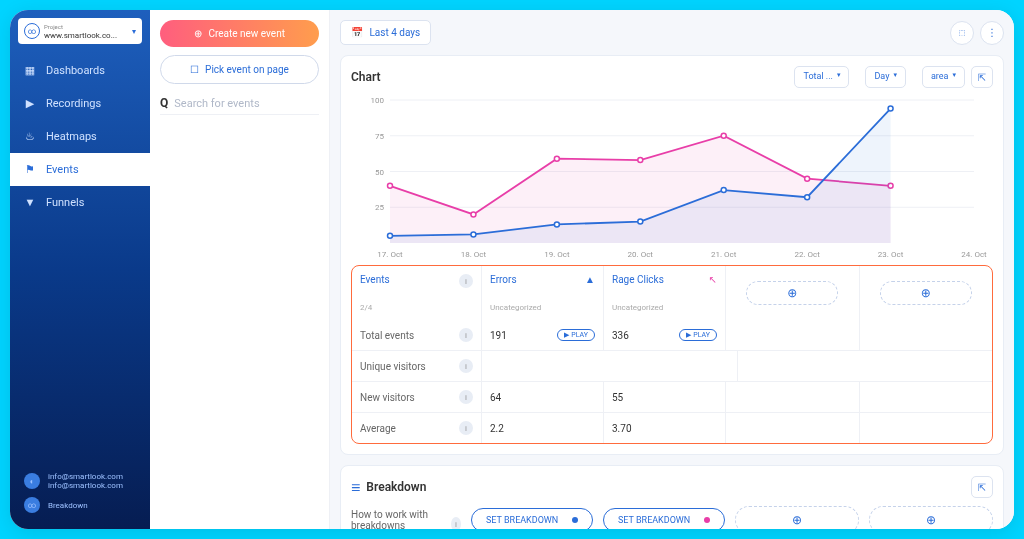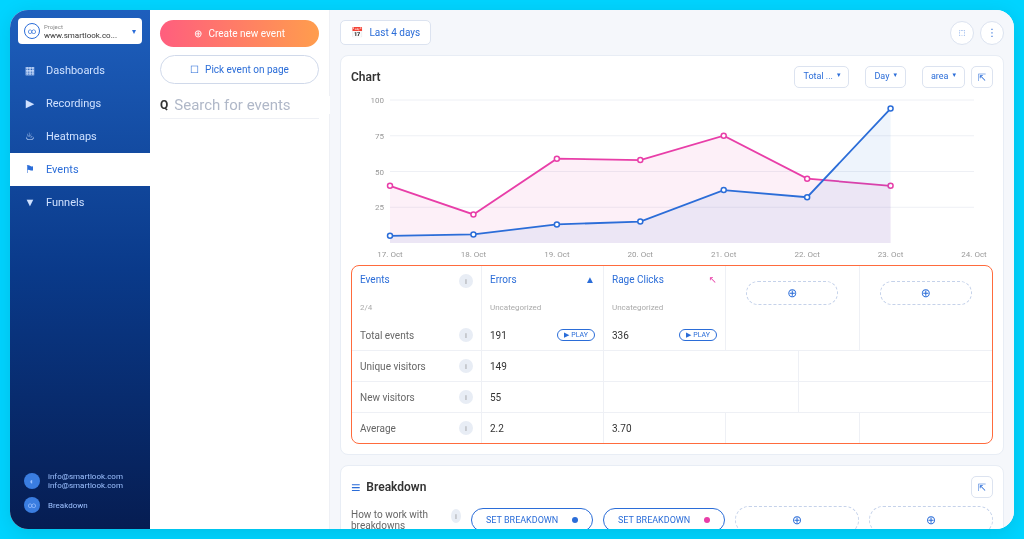--- a/index.html
+++ b/index.html
@@ -23,7 +23,7 @@
 .btn-create{background:linear-gradient(90deg,#ff5e7e,#ff9d4d);color:#fff;border:none;border-radius:20px;padding:8px;font-size:10px;display:flex;align-items:center;justify-content:center;gap:6px;cursor:pointer}
 .btn-pick{background:#fff;border:1px solid #d0d9ea;color:#2b6dd8;border-radius:20px;padding:8px;font-size:10px;display:flex;align-items:center;justify-content:center;gap:6px;cursor:pointer}
 .search{display:flex;align-items:center;gap:6px;padding:4px 0;border-bottom:1px solid #eef0f5}
-.search input{border:none;outline:none;font-size:15px;flex:1;color:#333}
+.search input{border:none;outline:none;font-size:11px;flex:1;color:#333}
 .search input::placeholder{color:#b0b8c8}
 .search .mag{color:#333;font-weight:bold;font-size:12px}
 .main{flex:1;background:#f5f7fb;overflow-y:auto;padding:10px}

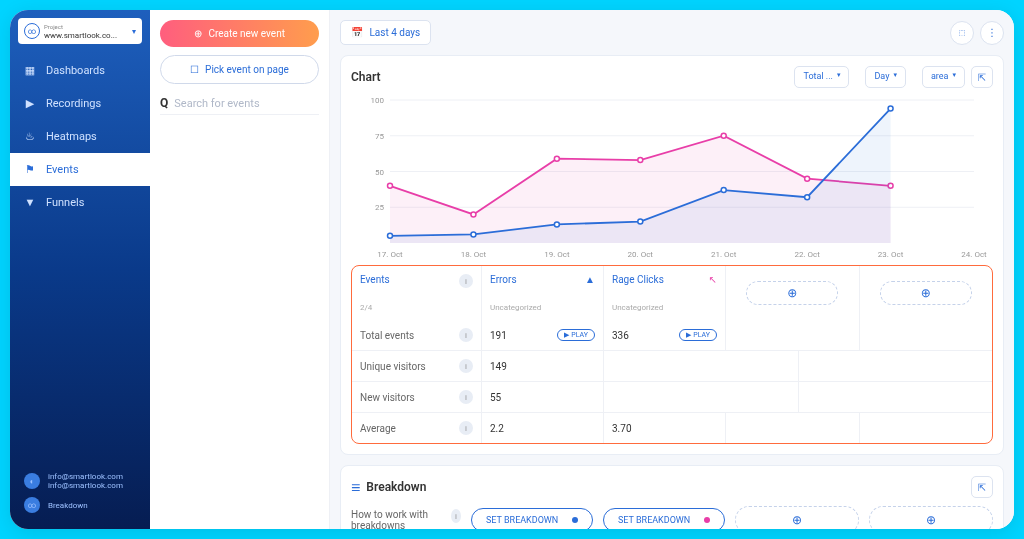--- a/index.html
+++ b/index.html
@@ -245,9 +245,6 @@
                 <span>Unique visitors</span>
                 <span class="sc-info">i</span>
               </div>
-              <div class="stat-cell sc-val">
-                <span>149</span>
-              </div>
               <div class="add-cells">
                 <div class="add-cell"></div>
                 <div class="add-cell"></div>

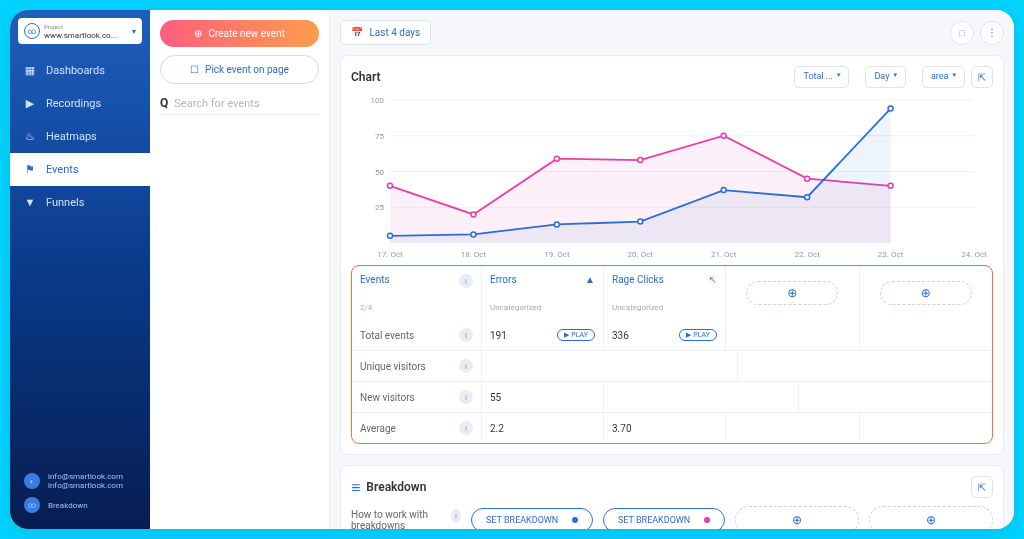--- a/index.html
+++ b/index.html
@@ -256,6 +256,9 @@
                 <span class="sc-info">i</span>
               </div>
               <div class="stat-cell sc-val">
+                <span>64</span>
+              </div>
+              <div class="stat-cell sc-val">
                 <span>55</span>
               </div>
               <div class="add-cells">

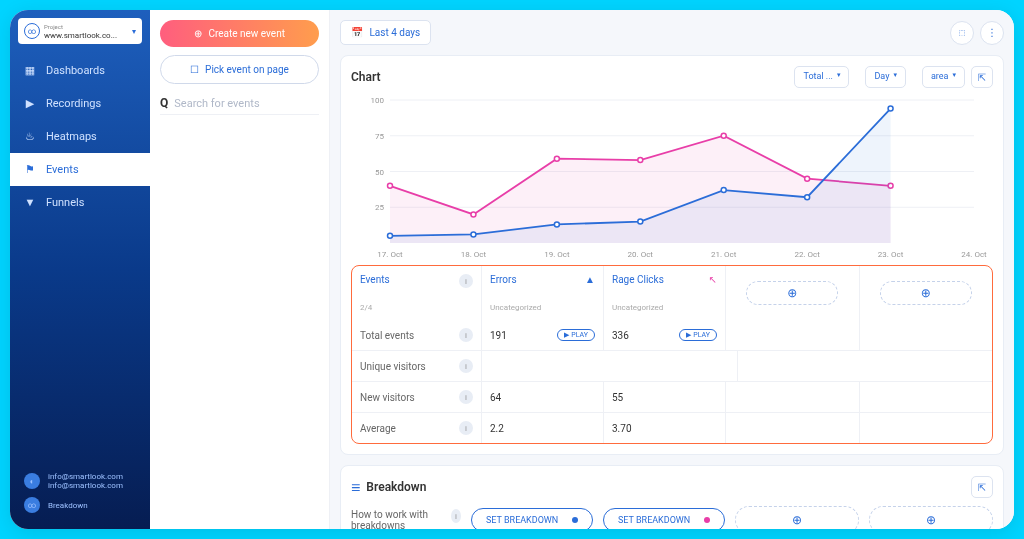--- a/index.html
+++ b/index.html
@@ -59,7 +59,7 @@
 .bd-head{display:flex;align-items:center;gap:6px;margin-bottom:8px}
 .bd-head .bi{color:#2b6dd8}
 .bd-row{display:flex;gap:10px;align-items:center;font-size:10px}
-.bd-label{width:110px;color:#666;display:flex;align-items:flex-start}
+.bd-label{width:110px;color:#666;display:flex;align-items:flex-end}
 .bd-pill{border:1px solid #2b6dd8;border-radius:18px;padding:6px 14px;font-size:9px;color:#2b6dd8;background:#fff;display:flex;align-items:center;gap:4px;cursor:pointer;flex:0 0 auto;width:122px;justify-content:space-between}
 .bd-pill .dot{width:6px;height:6px;border-radius:50%}
 .bd-pill.b .dot{background:#2b6dd8}

